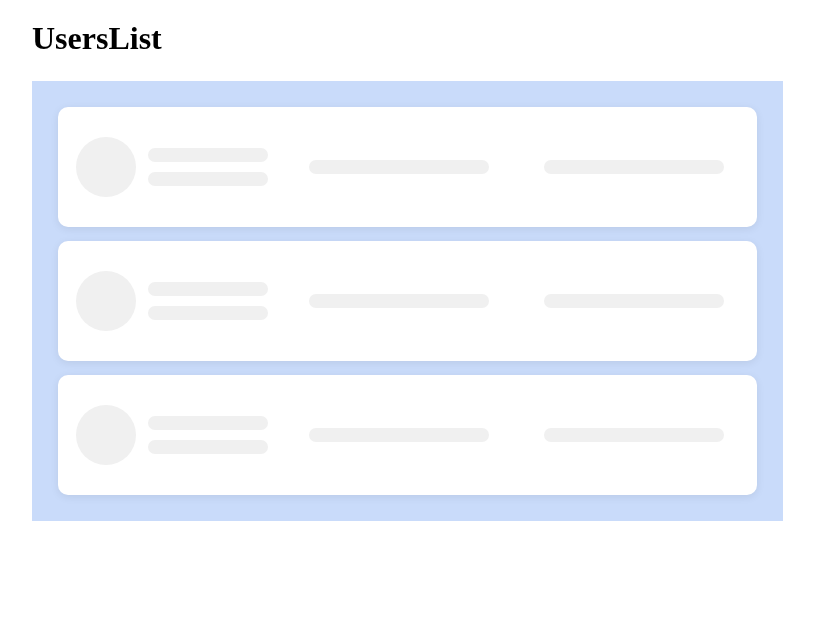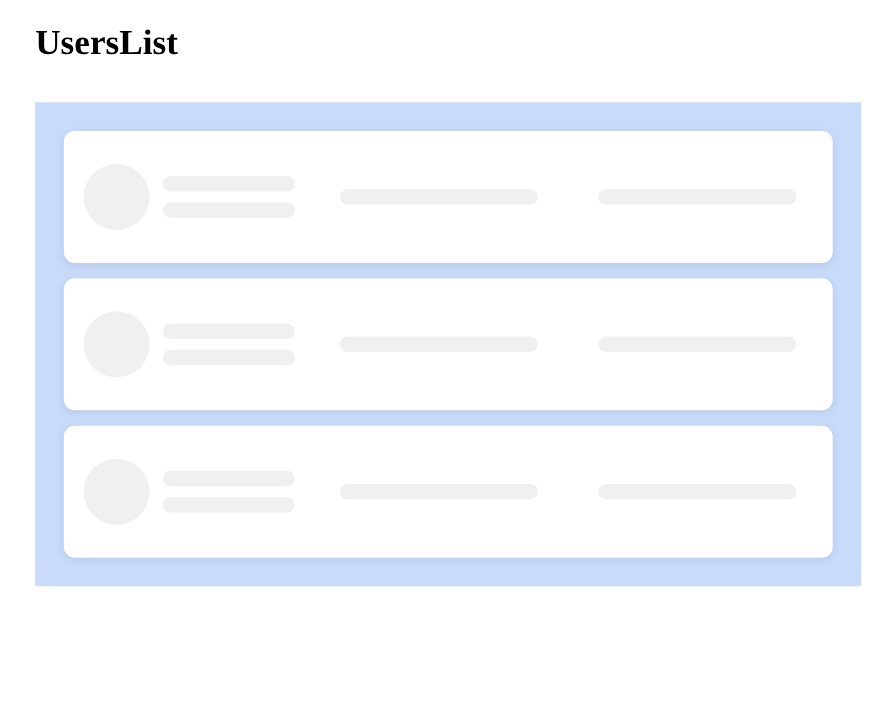--- a/index.html
+++ b/index.html
@@ -16,7 +16,7 @@
       font-size: 32px;
       font-weight: bold;
       color: #000000;
-      padding: 10px 32px 36px 32px;
+      padding: 10px 32px 24px 32px;
     }
     .container {
       background: #c9dbfa;

